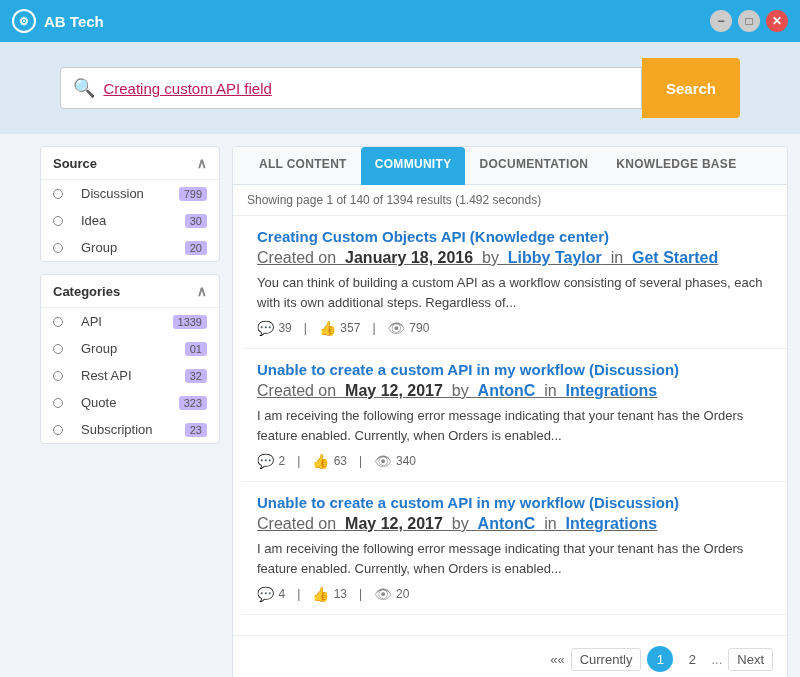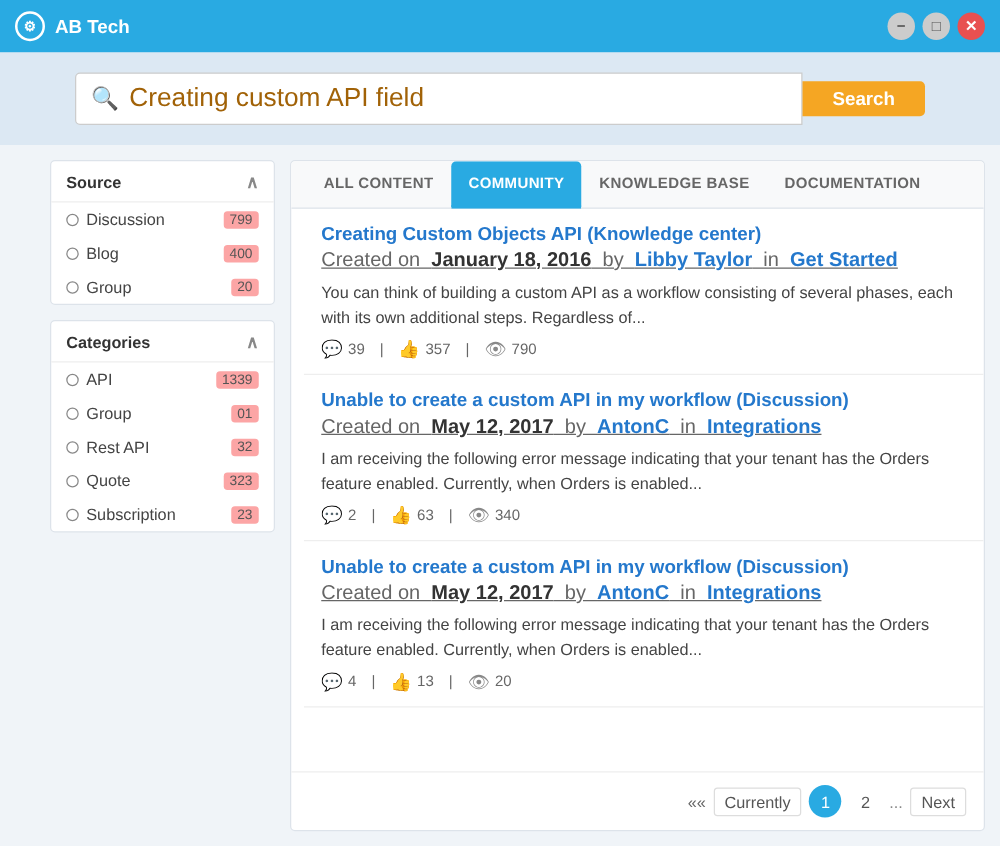--- a/index.html
+++ b/index.html
@@ -55,8 +55,8 @@
     .search-icon-wrap { color: #f5a623; font-size: 18px; margin-right: 8px; }
     .search-input {
       border: none; outline: none;
-      font-size: 21px; color: #a16207;
-      flex: 1; background: transparent;
+      font-size: 15px; color: #be185d;
+      flex: 1; background: transparent; text-decoration: underline;
     }
     .search-btn {
       background: #f5a623; color: white;

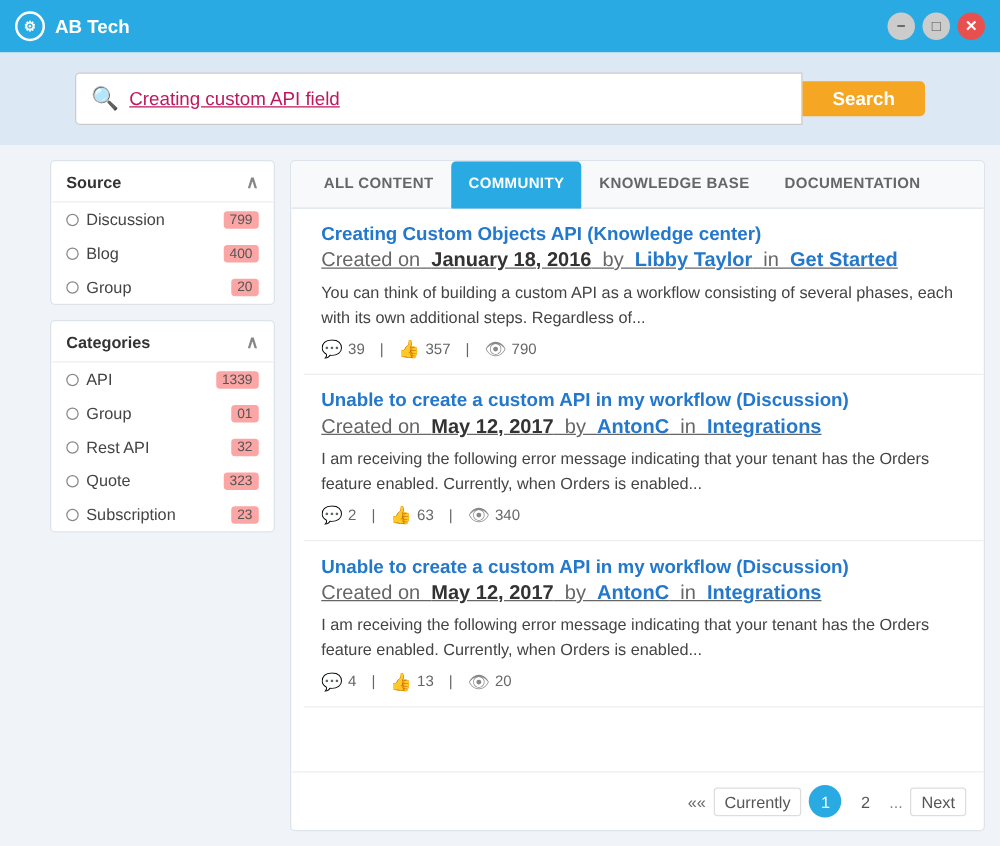--- a/index.html
+++ b/index.html
@@ -61,7 +61,7 @@
     .search-btn {
       background: #f5a623; color: white;
       border: none; border-radius: 0 4px 4px 0;
-      height: 28px; padding: 0 24px;
+      height: 60px; padding: 0 24px;
       font-size: 15px; font-weight: 600;
       cursor: pointer;
     }

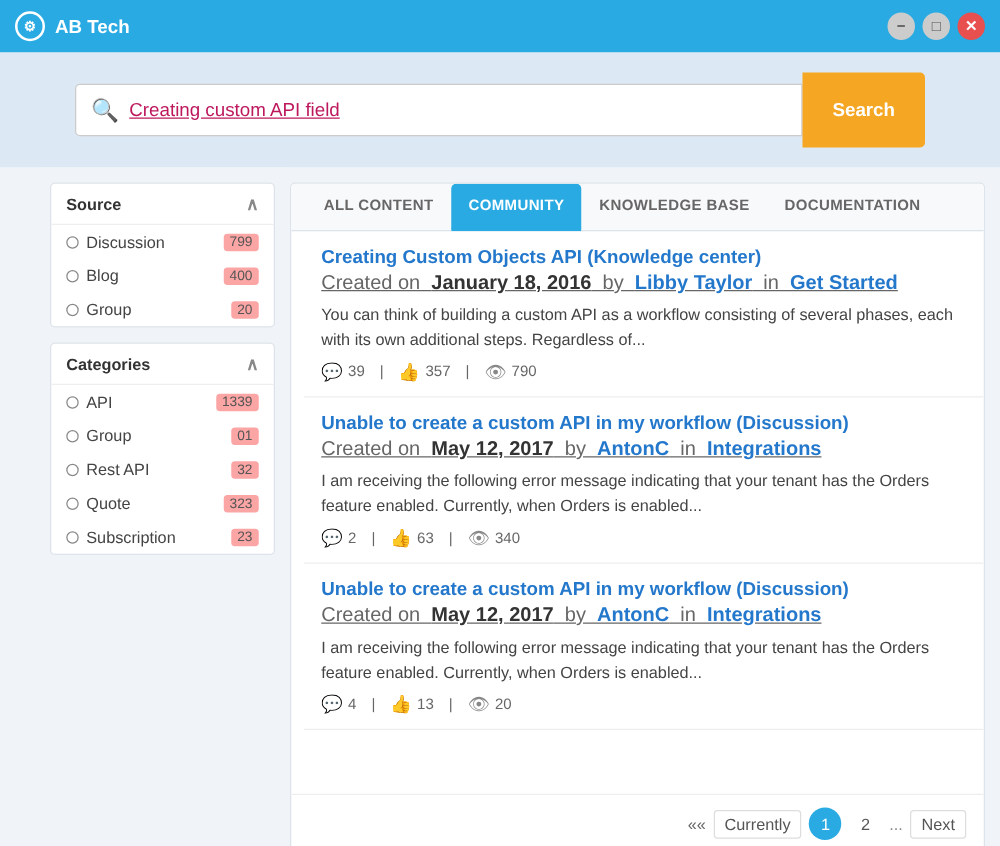--- a/index.html
+++ b/index.html
@@ -337,8 +337,8 @@
     <div class="tabs">
       <div class="tab">ALL CONTENT</div>
       <div class="tab active">COMMUNITY</div>
+      <div class="tab">DOCUMENTATION</div>
       <div class="tab">KNOWLEDGE BASE</div>
-      <div class="tab">DOCUMENTATION</div>
     </div>
 
 

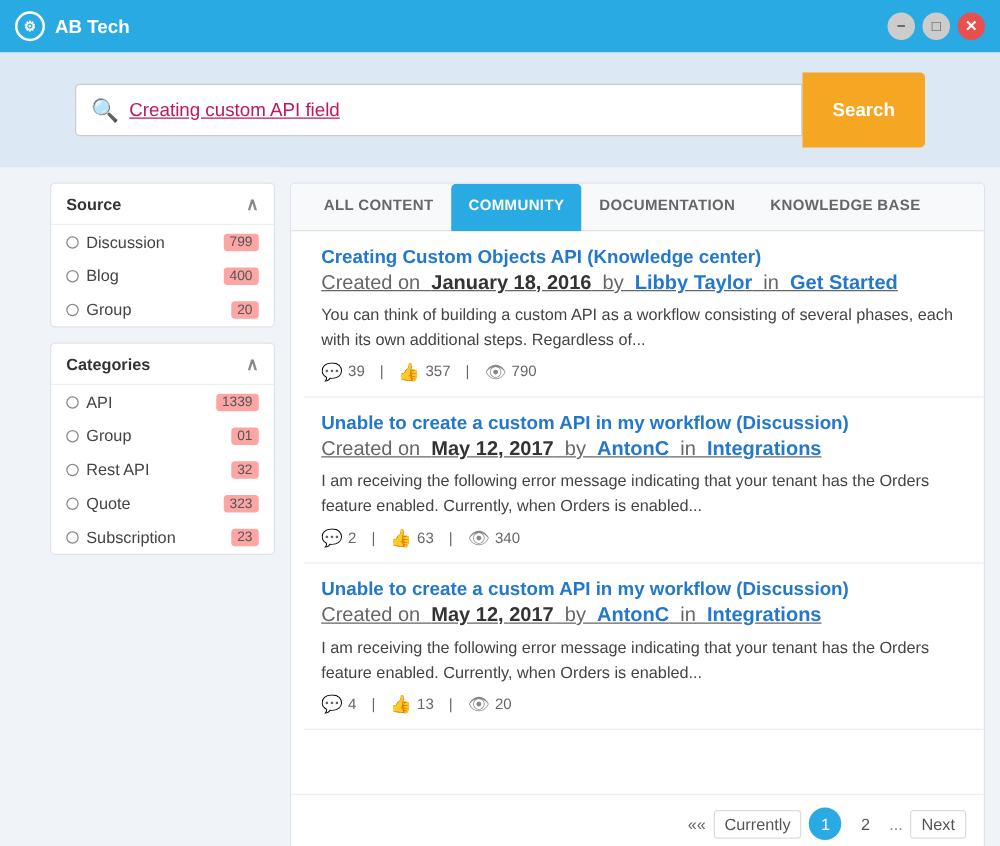--- a/index.html
+++ b/index.html
@@ -106,7 +106,7 @@
       padding: 6px 12px;
       cursor: pointer;
     }
-    .filter-item-left { display: flex; align-items: center; gap: 6px; color: #444; font-size: 13px; }
+    .filter-item-left { display: flex; align-items: center; gap: 18px; color: #444; font-size: 13px; }
     .filter-circle { width: 10px; height: 10px; border-radius: 50%; border: 1.5px solid #888; display: inline-block; }
     .filter-count {
       background: #fca5a5; color: #555;

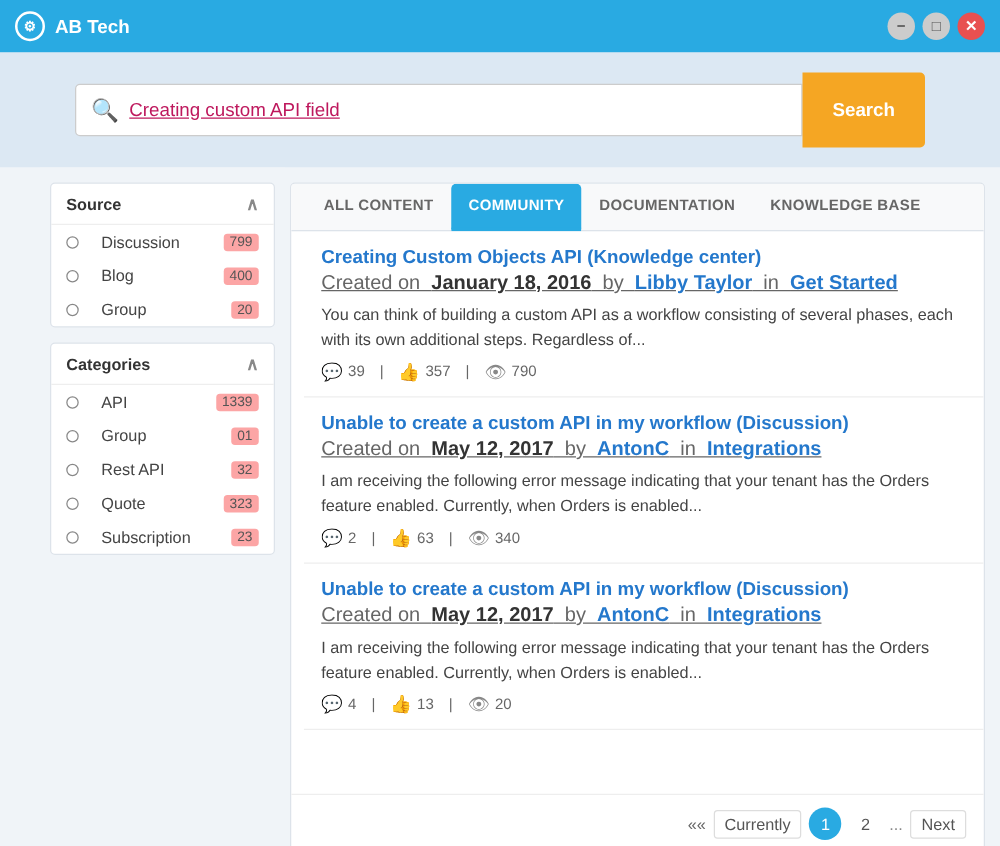--- a/index.html
+++ b/index.html
@@ -109,7 +109,7 @@
     .filter-item-left { display: flex; align-items: center; gap: 18px; color: #444; font-size: 13px; }
     .filter-circle { width: 10px; height: 10px; border-radius: 50%; border: 1.5px solid #888; display: inline-block; }
     .filter-count {
-      background: #fca5a5; color: #555;
+      background: #c4b5fd; color: #555;
       border-radius: 3px; padding: 1px 5px;
       font-size: 11px;
     }

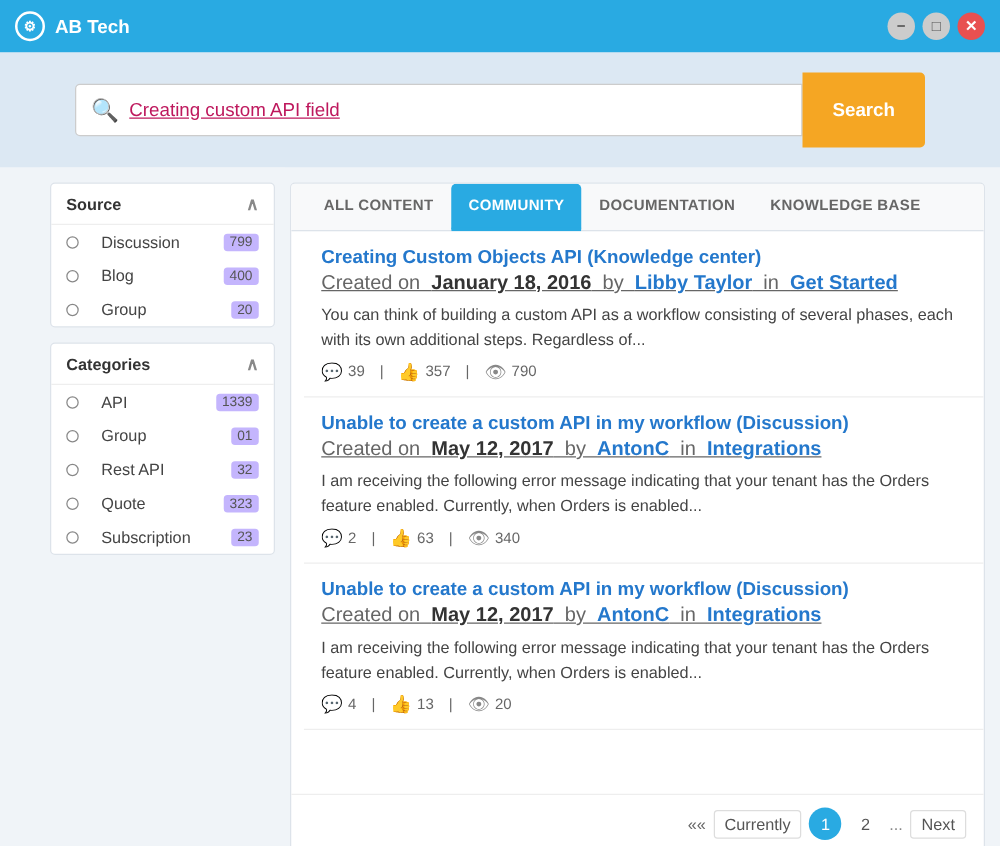--- a/index.html
+++ b/index.html
@@ -341,6 +341,7 @@
       <div class="tab">KNOWLEDGE BASE</div>
     </div>
 
+    <div class="results-info">Showing page 1 of 140 of 1394 results (1.492 seconds)</div>
 
     <div class="results-list">
 

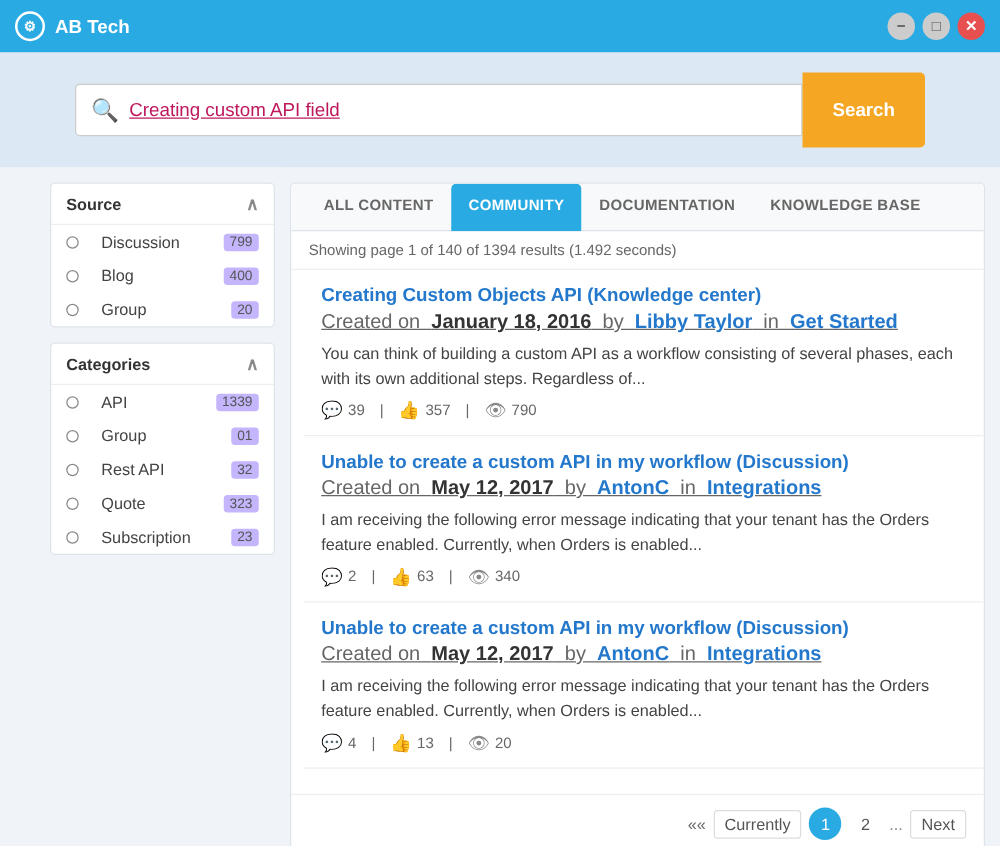--- a/index.html
+++ b/index.html
@@ -275,6 +275,13 @@
       <div class="filter-item">
         <div class="filter-item-left">
           <span class="filter-circle"></span>
+          <span>Idea</span>
+        </div>
+        <span class="filter-count">30</span>
+      </div>
+      <div class="filter-item">
+        <div class="filter-item-left">
+          <span class="filter-circle"></span>
           <span>Blog</span>
         </div>
         <span class="filter-count">400</span>

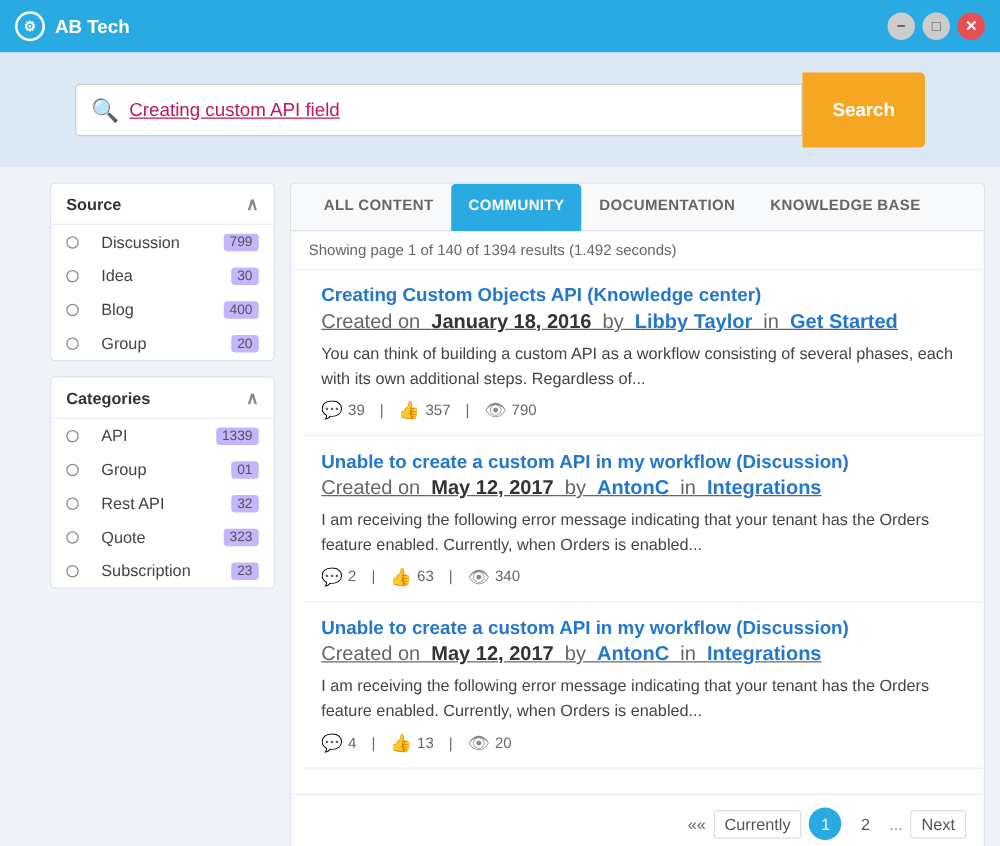--- a/index.html
+++ b/index.html
@@ -282,13 +282,6 @@
       <div class="filter-item">
         <div class="filter-item-left">
           <span class="filter-circle"></span>
-          <span>Blog</span>
-        </div>
-        <span class="filter-count">400</span>
-      </div>
-      <div class="filter-item">
-        <div class="filter-item-left">
-          <span class="filter-circle"></span>
           <span>Group</span>
         </div>
         <span class="filter-count">20</span>

